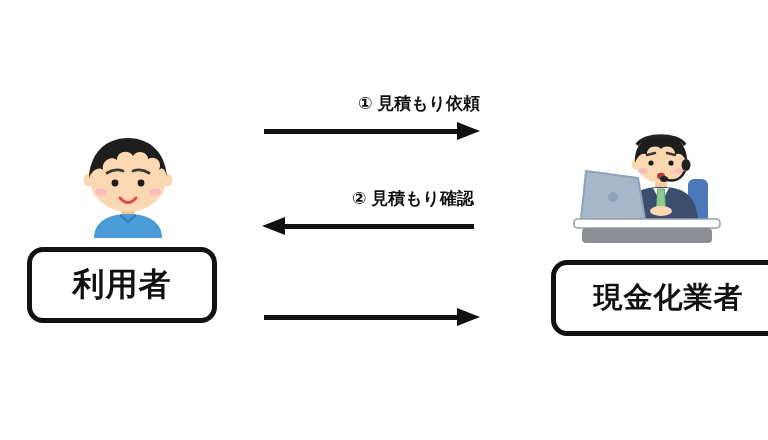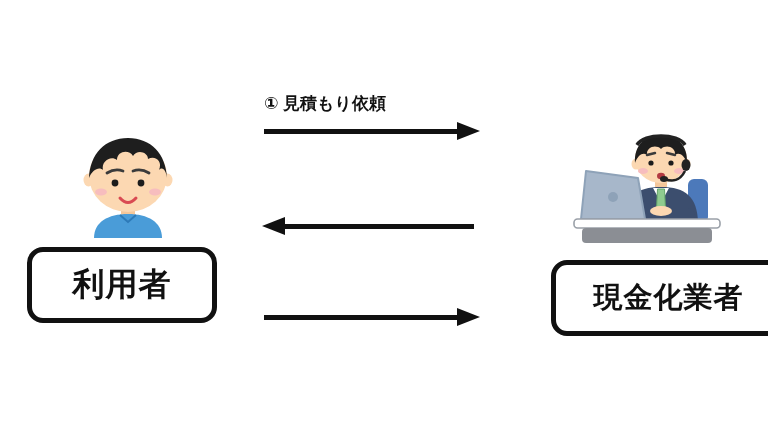--- a/index.html
+++ b/index.html
@@ -62,7 +62,7 @@
     position: absolute;
     font-size: 17px;
     font-weight: bold;
-    text-align: left;
+    text-align: right;
     white-space: nowrap;
   }
   .label-1 { left: 264px; top: 92px;  width: 216px; }

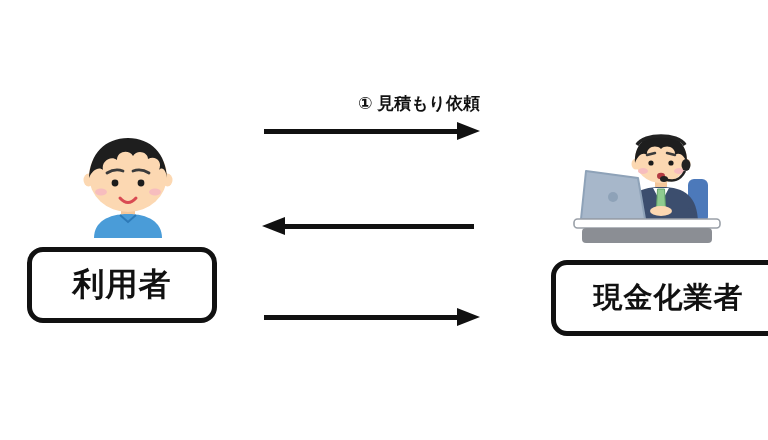--- a/index.html
+++ b/index.html
@@ -165,6 +165,7 @@
     <div class="head-right"></div>
   </div>
 
+  <div class="arrow-label label-2">② 見積もり確認</div>
   <div class="arrow arrow-2">
     <div class="head-left"></div>
     <div class="shaft"></div>

